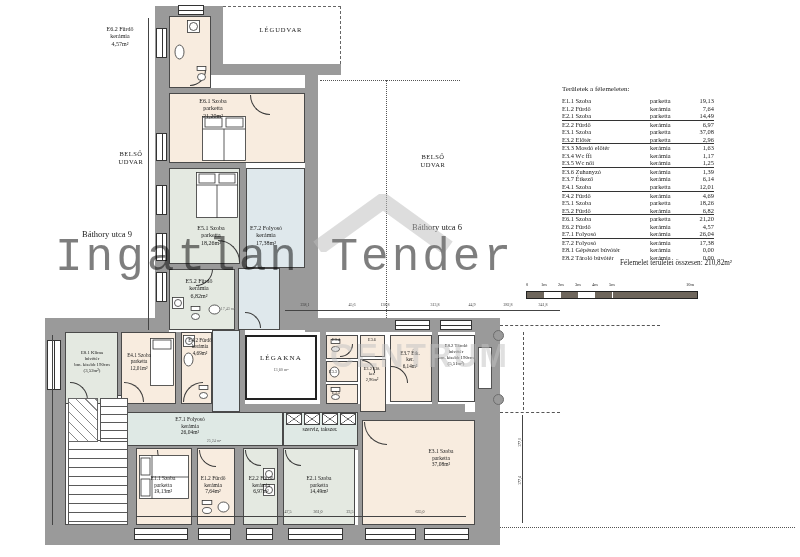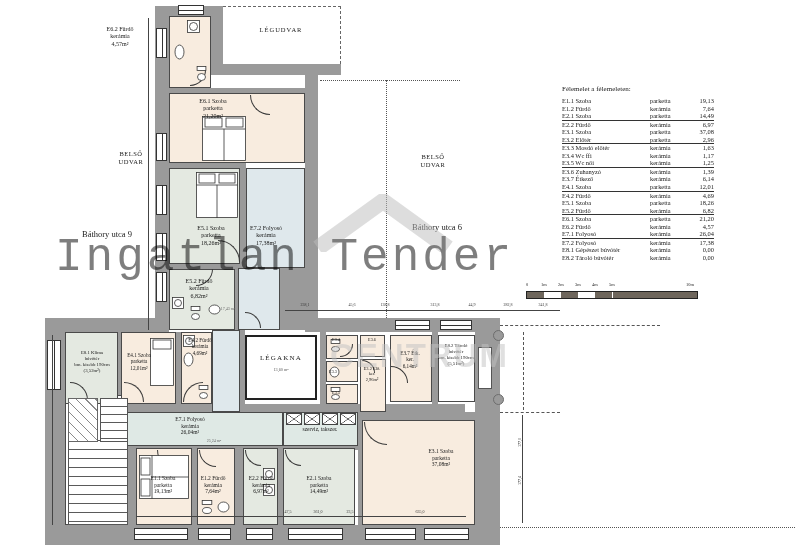--- a/index.html
+++ b/index.html
@@ -429,7 +429,7 @@
   </div>
 
   <div id="area-table">
-    <div id="table-title">Félemelet a félemeleten:</div>
+    <div id="table-title">Területek a félemeleten:</div>
     <div id="table-rows">
         <div class="trow">
           <span class="tname">E1.1 Szoba</span>

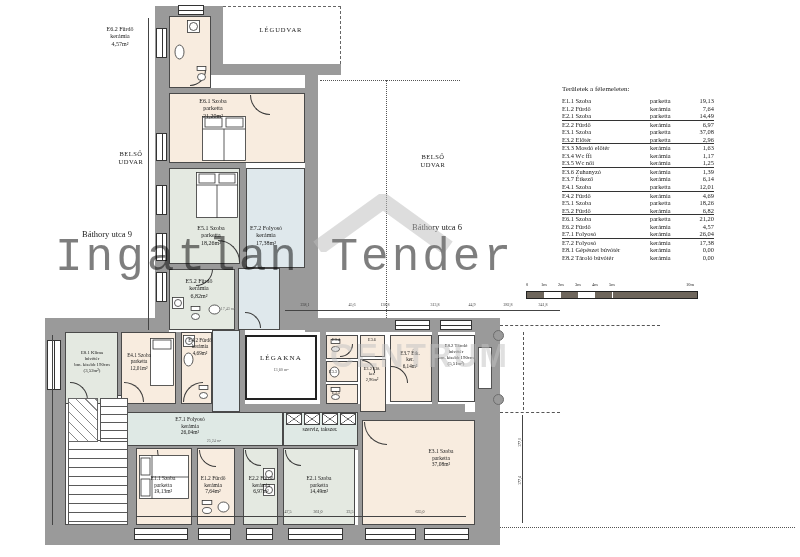--- a/index.html
+++ b/index.html
@@ -538,6 +538,10 @@
         </div>
       </div>
   </div>
+  <div id="table-total">
+    <span>Félemelet területei összesen:</span>
+    <span>210,82m²</span>
+  </div>
 
   <div id="scalebar">
     <div id="sb-bar">

